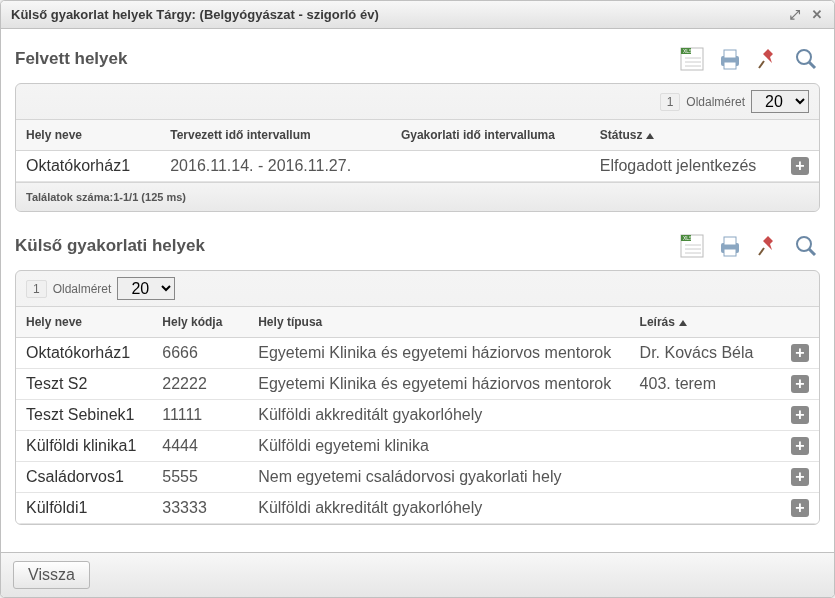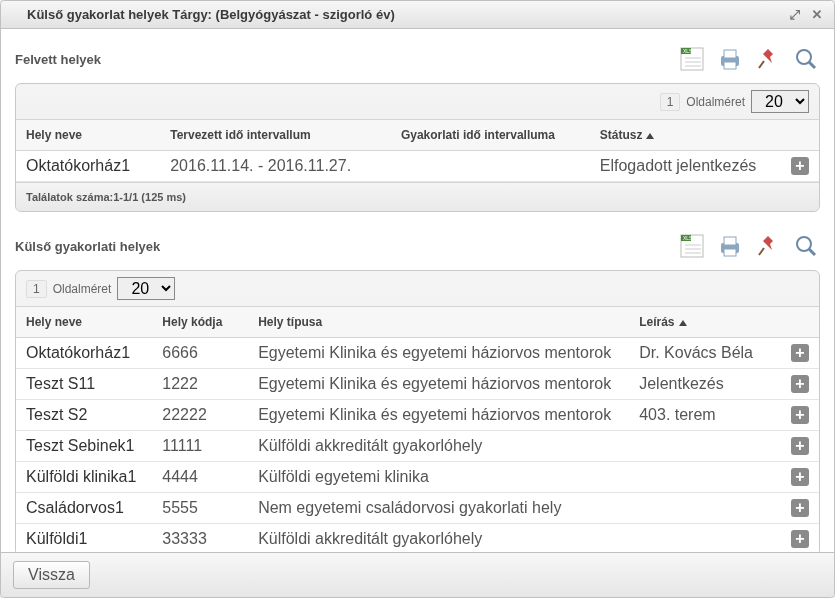--- a/index.html
+++ b/index.html
@@ -33,7 +33,6 @@
     font-weight: bold;
     font-size: 13px;
     color: #3a3a3a;
-    margin-left: 16px;
   }
   .titlebar .window-controls {
     display: flex;

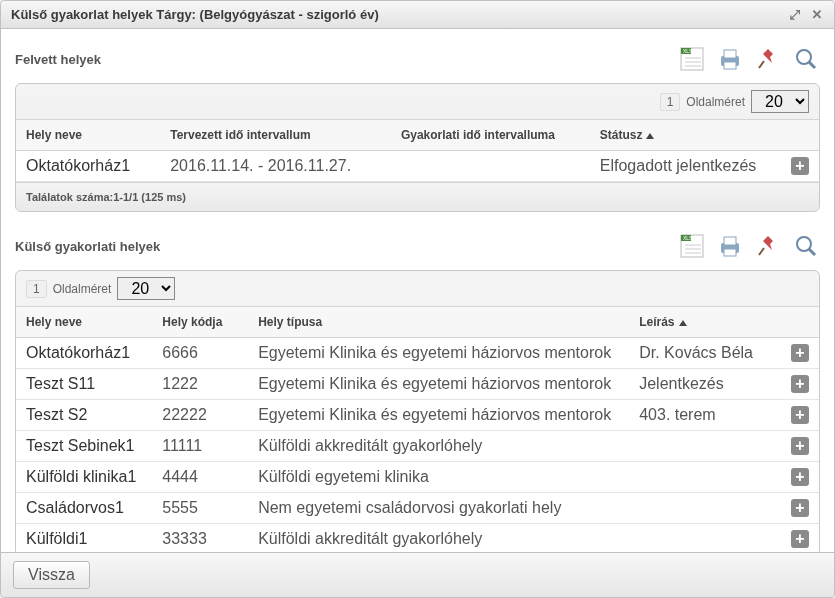--- a/index.html
+++ b/index.html
@@ -60,7 +60,7 @@
     padding: 6px 0 10px 0;
   }
   .section-title {
-    font-size: 13px;
+    font-size: 17px;
     font-weight: bold;
     color: #555;
   }

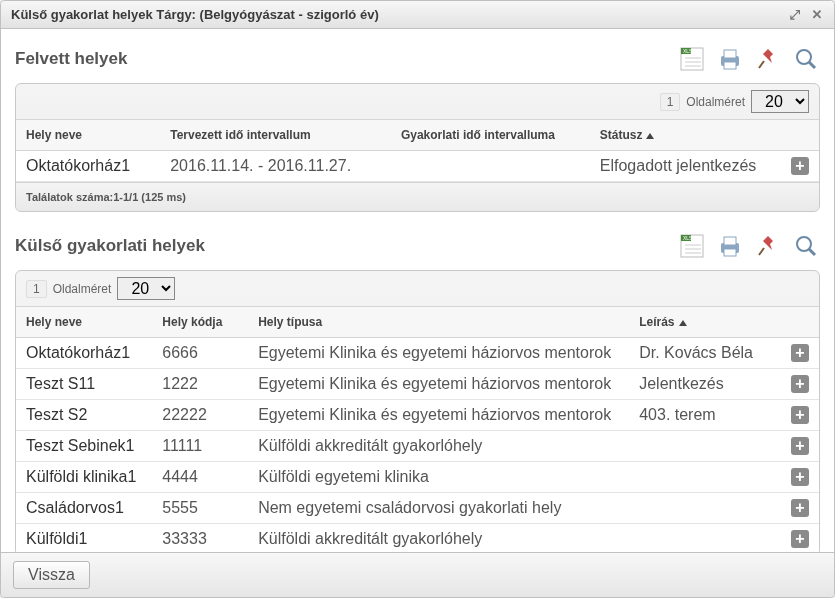--- a/index.html
+++ b/index.html
@@ -332,13 +332,6 @@
               <td><span class="plus-btn">+</span></td>
             </tr>
             <tr>
-              <td class="first">Teszt S11</td>
-              <td>1222</td>
-              <td>Egyetemi Klinika és egyetemi háziorvos mentorok</td>
-              <td>Jelentkezés</td>
-              <td><span class="plus-btn">+</span></td>
-            </tr>
-            <tr>
               <td class="first">Teszt S2</td>
               <td>22222</td>
               <td>Egyetemi Klinika és egyetemi háziorvos mentorok</td>

